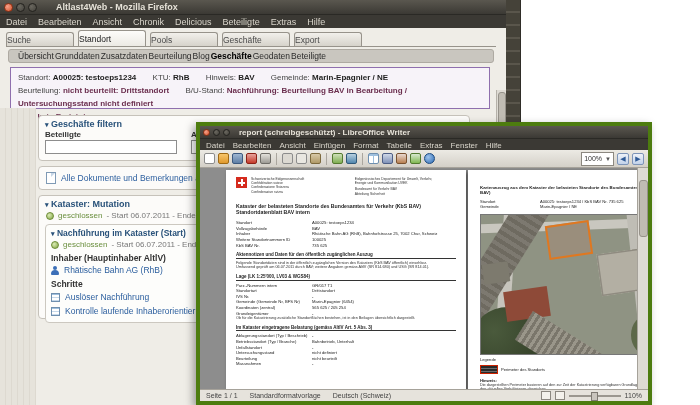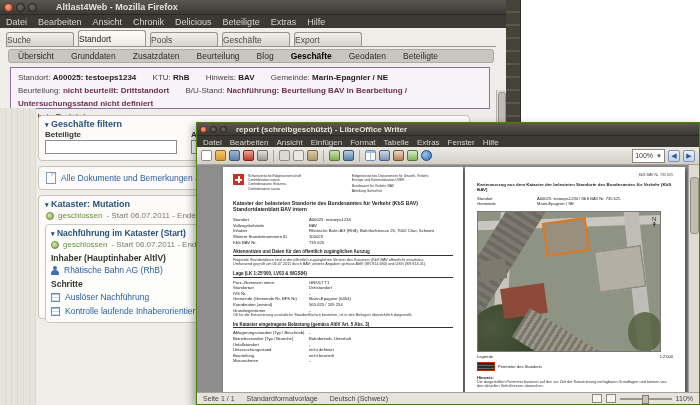--- a/index.html
+++ b/index.html
@@ -26,7 +26,7 @@
        border-radius:3px 3px 0 0;margin-top:2px;}
   .tab.active{background:linear-gradient(#fdfcfa,#eceae4);margin-top:0;line-height:17px;color:#222;}
   .subtabs{position:absolute;left:8px;top:21px;right:12px;height:14px;background:#c9c6bf;border:1px solid #aeaaa2;
-           border-radius:3px;display:flex;gap:17px;align-items:center;padding:0 9px;font-size:8.5px;color:#2b2b2b;box-sizing:border-box;}
+           border-radius:3px;display:flex;gap:1px;align-items:center;padding:0 9px;font-size:8.5px;color:#2b2b2b;box-sizing:border-box;}
   .subtabs .active{font-weight:bold;color:#000;}
   .infobox{position:absolute;left:10px;top:39px;right:16px;height:42px;background:#f7f3f9;border:1px solid #8f6fae;
            box-sizing:border-box;padding:3px 7px;font-size:8px;color:#333;line-height:13px;}

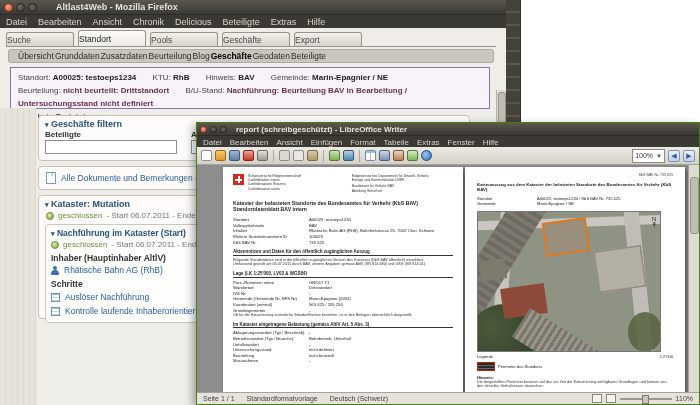--- a/index.html
+++ b/index.html
@@ -68,8 +68,8 @@
   .dock{position:absolute;left:506px;top:0;width:14px;height:124px;
         background:repeating-linear-gradient(#454239 0 11px,#5a564c 11px 13px);border-right:1px solid #2f2d28;}
   
-  .lo{position:absolute;left:196px;top:122px;width:504px;height:283px;background:#7dd3fc;
-      border:1px solid #4d7c0f;box-sizing:border-box;box-shadow:-3px 3px 8px rgba(0,0,0,.35);}
+  .lo{position:absolute;left:196px;top:122px;width:456px;height:283px;background:#7dd3fc;
+      border:4px solid #4d7c0f;box-sizing:border-box;box-shadow:-3px 3px 8px rgba(0,0,0,.35);}
   .lo .titlebar{height:12px;font-size:8px;font-weight:bold;padding-left:3px;}
   .lo .wbtn{width:7px;height:7px;}
   .lo .titlebar .t{margin-left:6px;}

